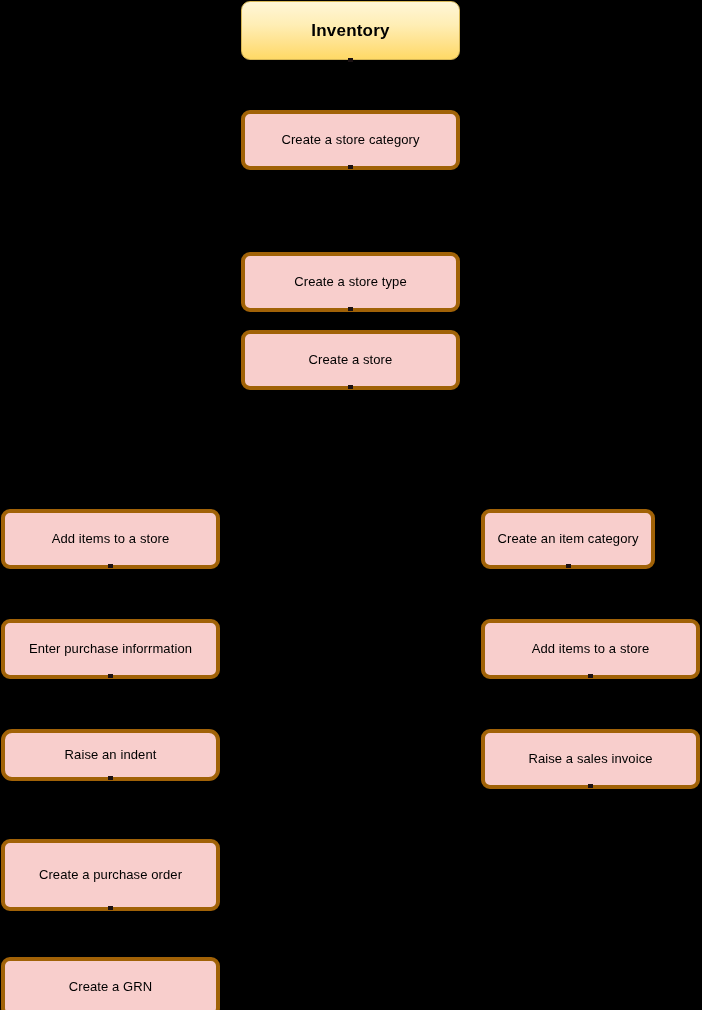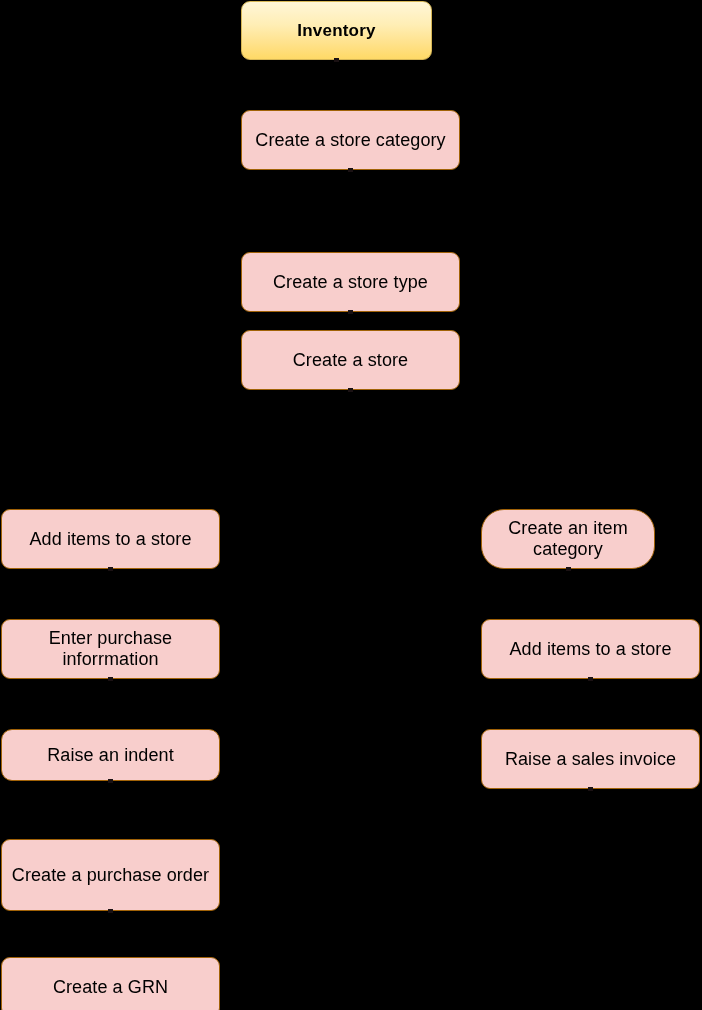--- a/index.html
+++ b/index.html
@@ -70,7 +70,7 @@
 <body>
 
 <div id="canvas">
-    <div class="node node-title" style="left: 241px; top: 1px; width: 191px; height: 59px;">
+    <div class="node node-title" style="left: 241px; top: 1px; width: 219px; height: 59px;">
       <span class="node-label">Inventory</span>
     </div>
     <div></div>

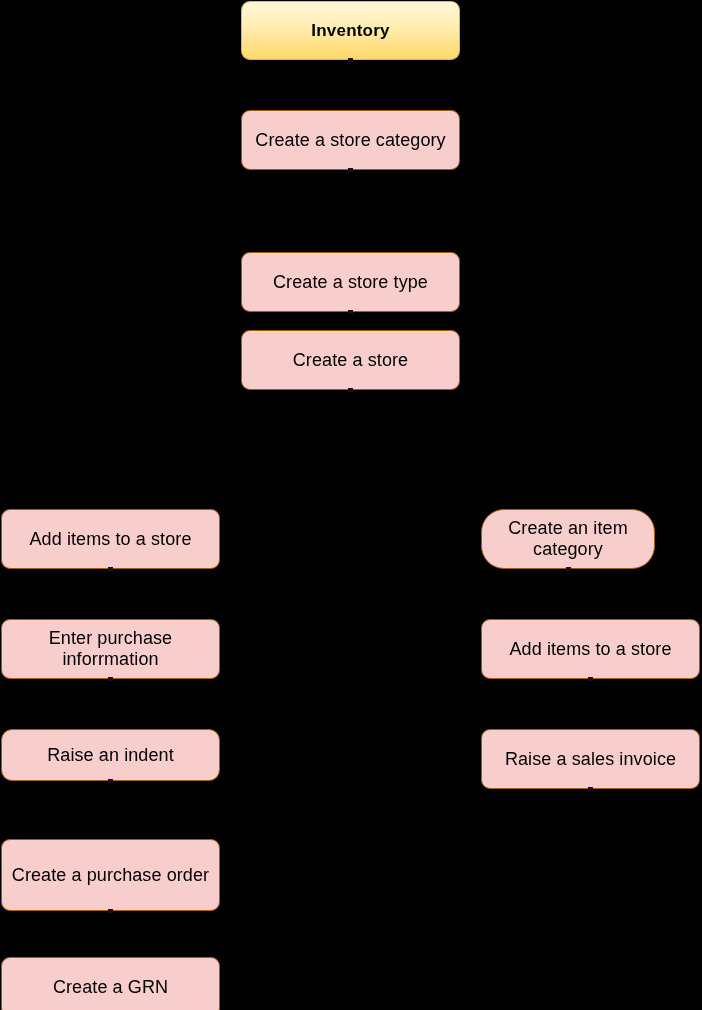--- a/index.html
+++ b/index.html
@@ -37,8 +37,8 @@
   }
   .node-task {
     background: #f8cecc;
-    border: 1px solid #a16207;
-    font-size: 18px;
+    border: 4px solid #a16207;
+    font-size: 13px;
     font-weight: 400;
     letter-spacing: 0.1px;
   }

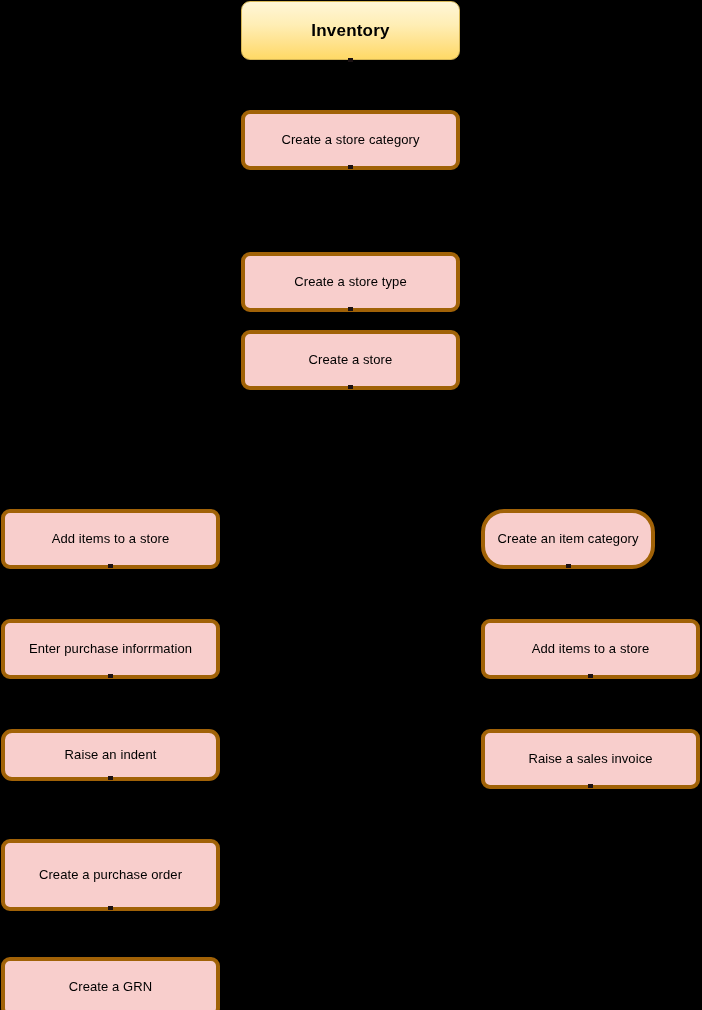--- a/index.html
+++ b/index.html
@@ -100,7 +100,7 @@
       <span class="node-label">Create a GRN</span>
     </div>
     <div></div>
-    <div class="node node-task" style="left: 481px; top: 509px; width: 174px; height: 60px; border-radius: 23px;">
+    <div class="node node-task" style="left: 481px; top: 509px; width: 174px; height: 60px;">
       <span class="node-label">Create an item category</span>
     </div>
     <div class="node node-task" style="left: 481px; top: 619px; width: 219px; height: 60px;">

